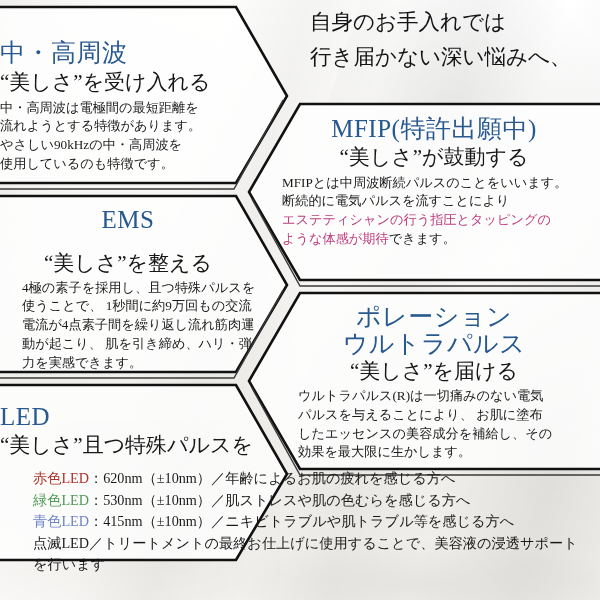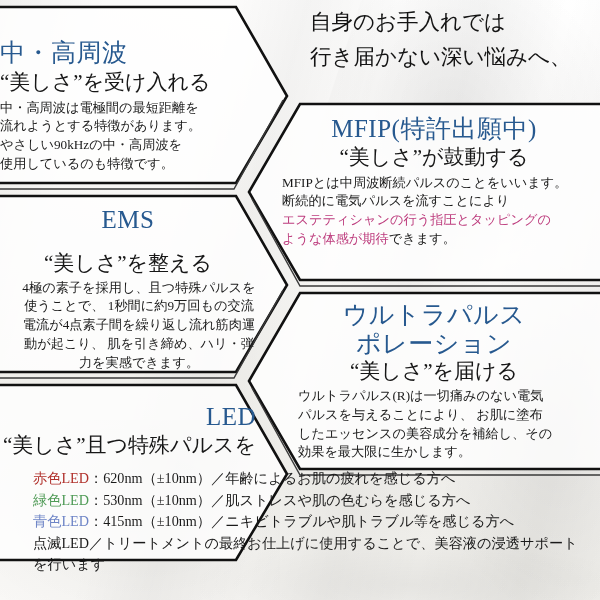--- a/index.html
+++ b/index.html
@@ -123,7 +123,7 @@
   <div class="panel" style="left:0px;top:207px;width:256px;text-align:center;">
     <div class="ttl" style="font-size:25px;">EMS</div>
     <div class="sub" style="font-size:21px;margin-top:18px;">“美しさ”を整える</div>
-    <div class="body" id="ems-body" style="font-size:13.2px;margin-top:4px;text-align:center;padding-left:22px;">
+    <div class="body" id="ems-body" style="font-size:13.2px;margin-top:4px;text-align:left;padding-left:22px;">
         <div>4極の素子を採用し、且つ特殊パルスを</div>
         <div>使うことで、 1秒間に約9万回もの交流</div>
         <div>電流が4点素子間を繰り返し流れ筋肉運</div>

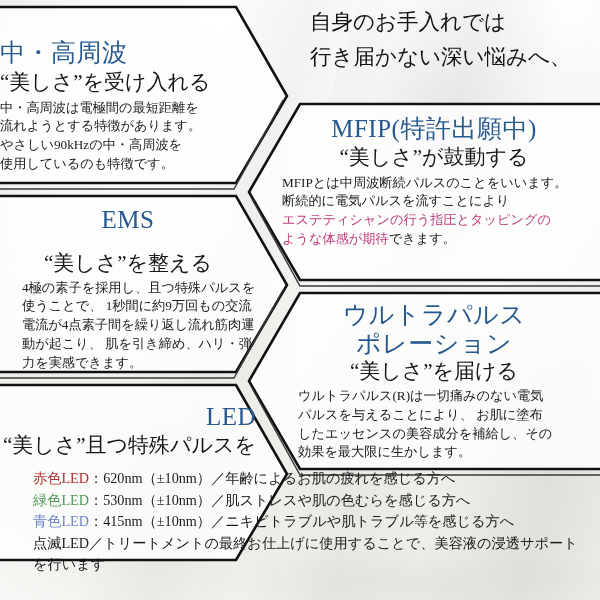--- a/index.html
+++ b/index.html
@@ -133,8 +133,8 @@
   </div>
 
   <div class="panel" style="left:268px;top:302px;width:332px;text-align:center;">
+    <div class="ttl" style="font-size:25px;margin-top:2px;">ポレーション</div>
     <div class="ttl" style="font-size:25px;">ウルトラパルス</div>
-    <div class="ttl" style="font-size:25px;margin-top:2px;">ポレーション</div>
     <div class="sub" style="font-size:21px;margin-top:3px;">“美しさ”を届ける</div>
     <div class="body" id="ultrapulse-body" style="font-size:13.2px;margin-top:4px;text-align:left;padding-left:30px;">
         <div>ウルトラパルス(R)は一切痛みのない電気</div>

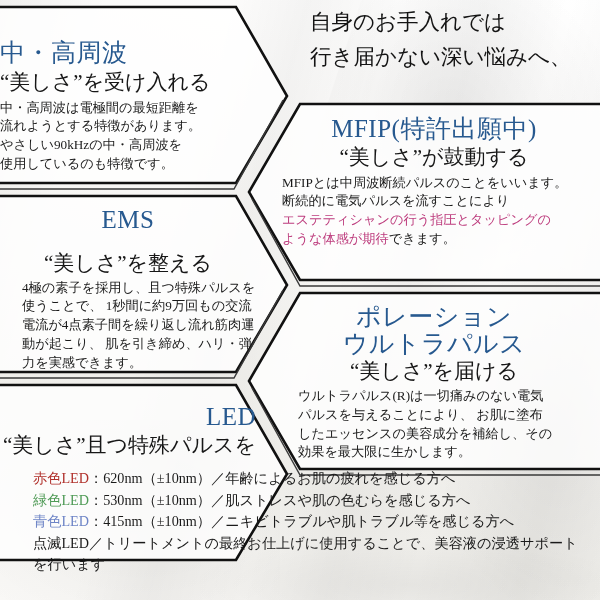--- a/index.html
+++ b/index.html
@@ -144,7 +144,7 @@
       </div>
   </div>
 
-  <div class="panel" style="left:0px;top:404px;width:256px;text-align:right;">
+  <div class="panel" style="left:0px;top:404px;width:256px;text-align:left;">
     <div class="ttl" style="font-size:25px;">LED</div>
     <div class="sub" style="font-size:21px;margin-top:3px;">“美しさ”且つ特殊パルスを</div>
   </div>

